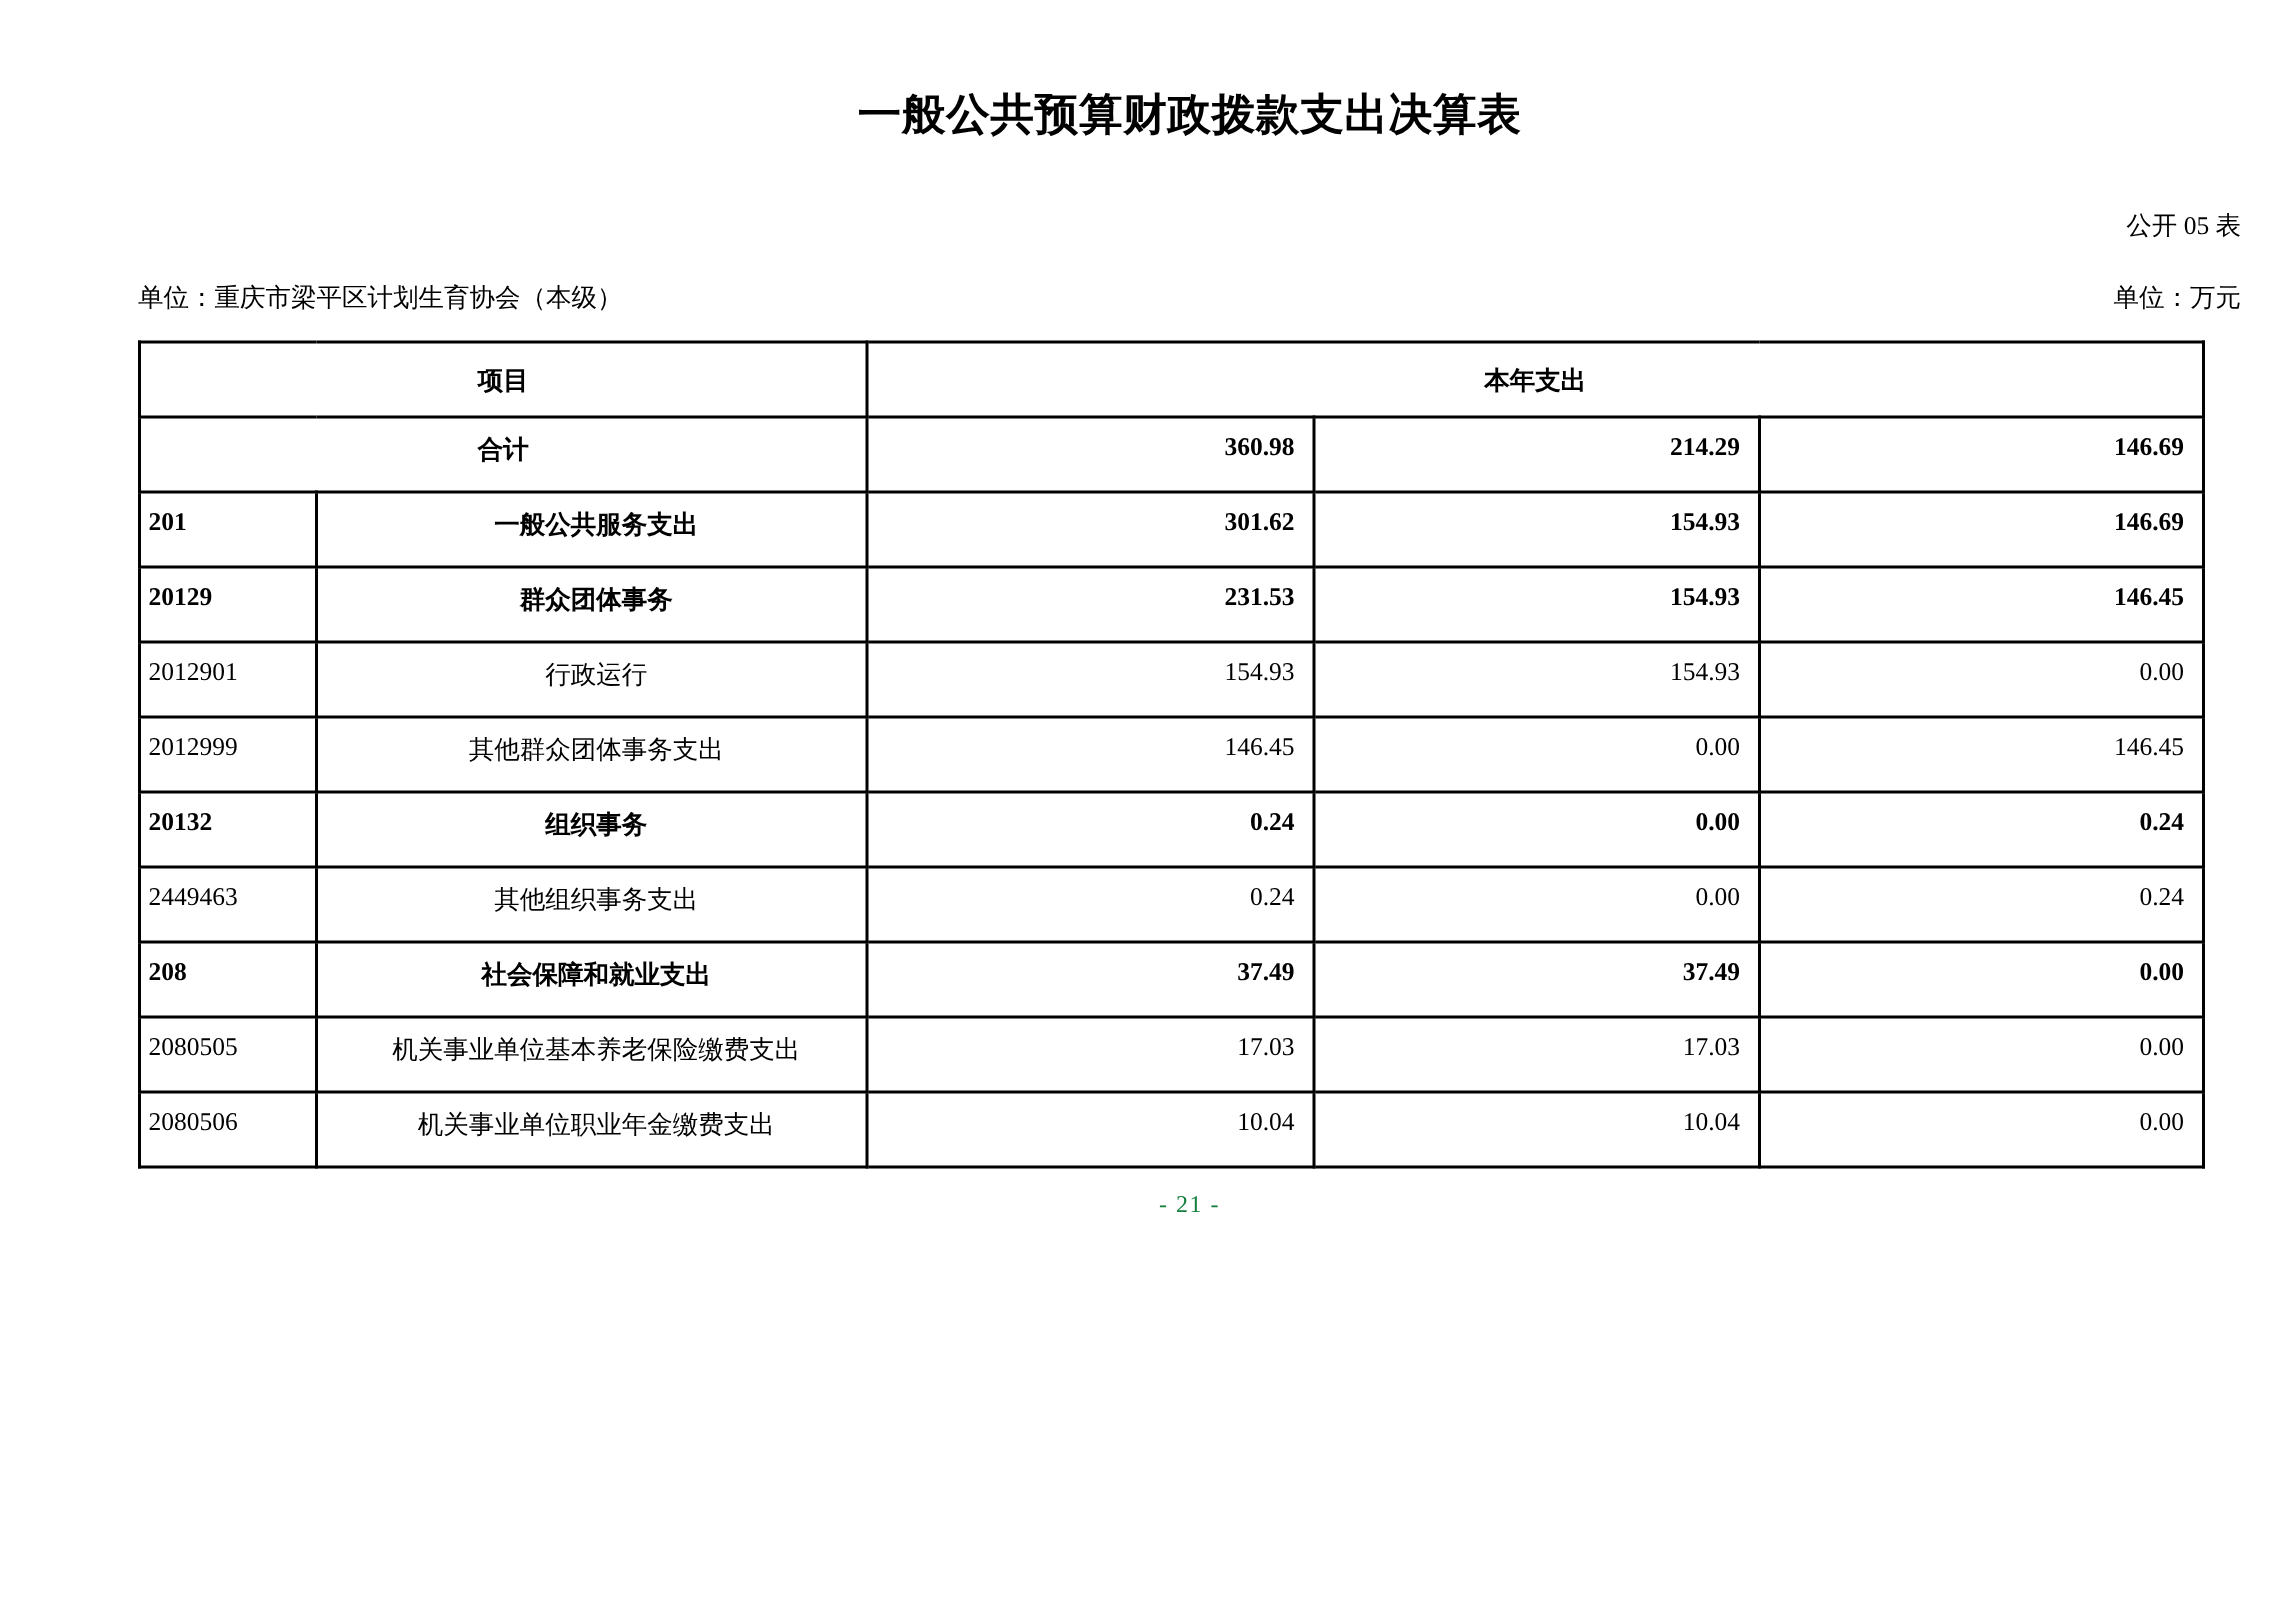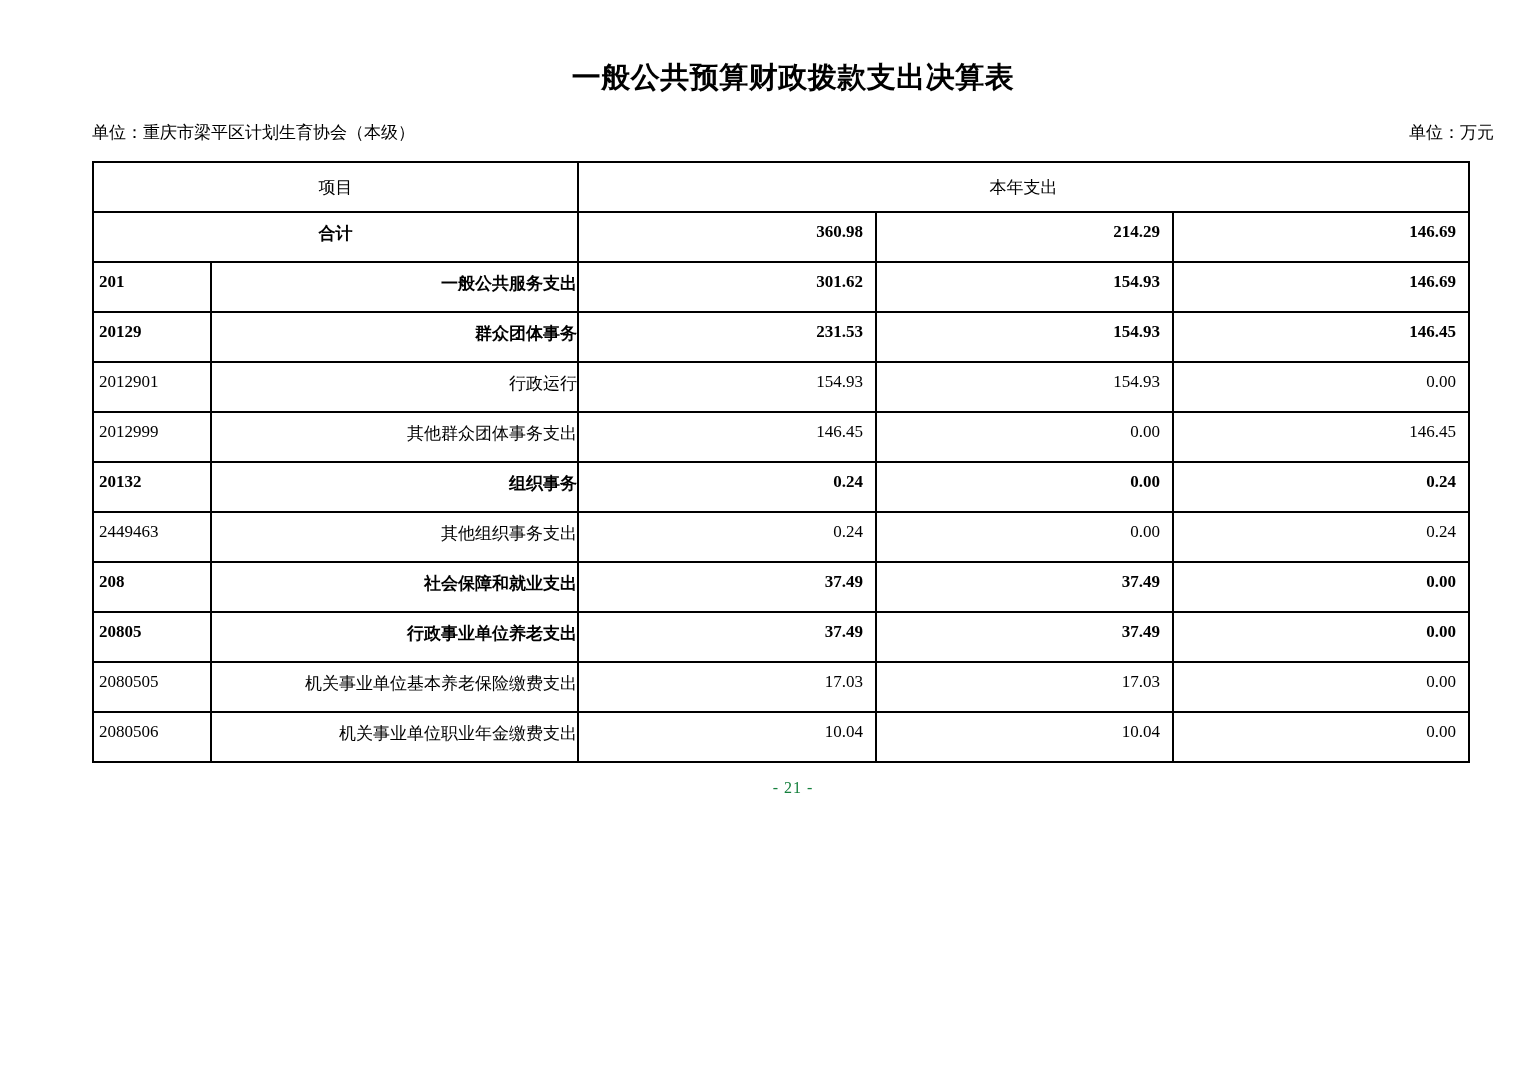--- a/index.html
+++ b/index.html
@@ -83,6 +83,9 @@
 
   <h1 class="title">一般公共预算财政拨款支出决算表</h1>
 
+  <div class="meta-code">
+    <span>公开 05 表</span>
+  </div>
 
   <div class="meta-units">
     <span>单位：重庆市梁平区计划生育协会（本级）</span>

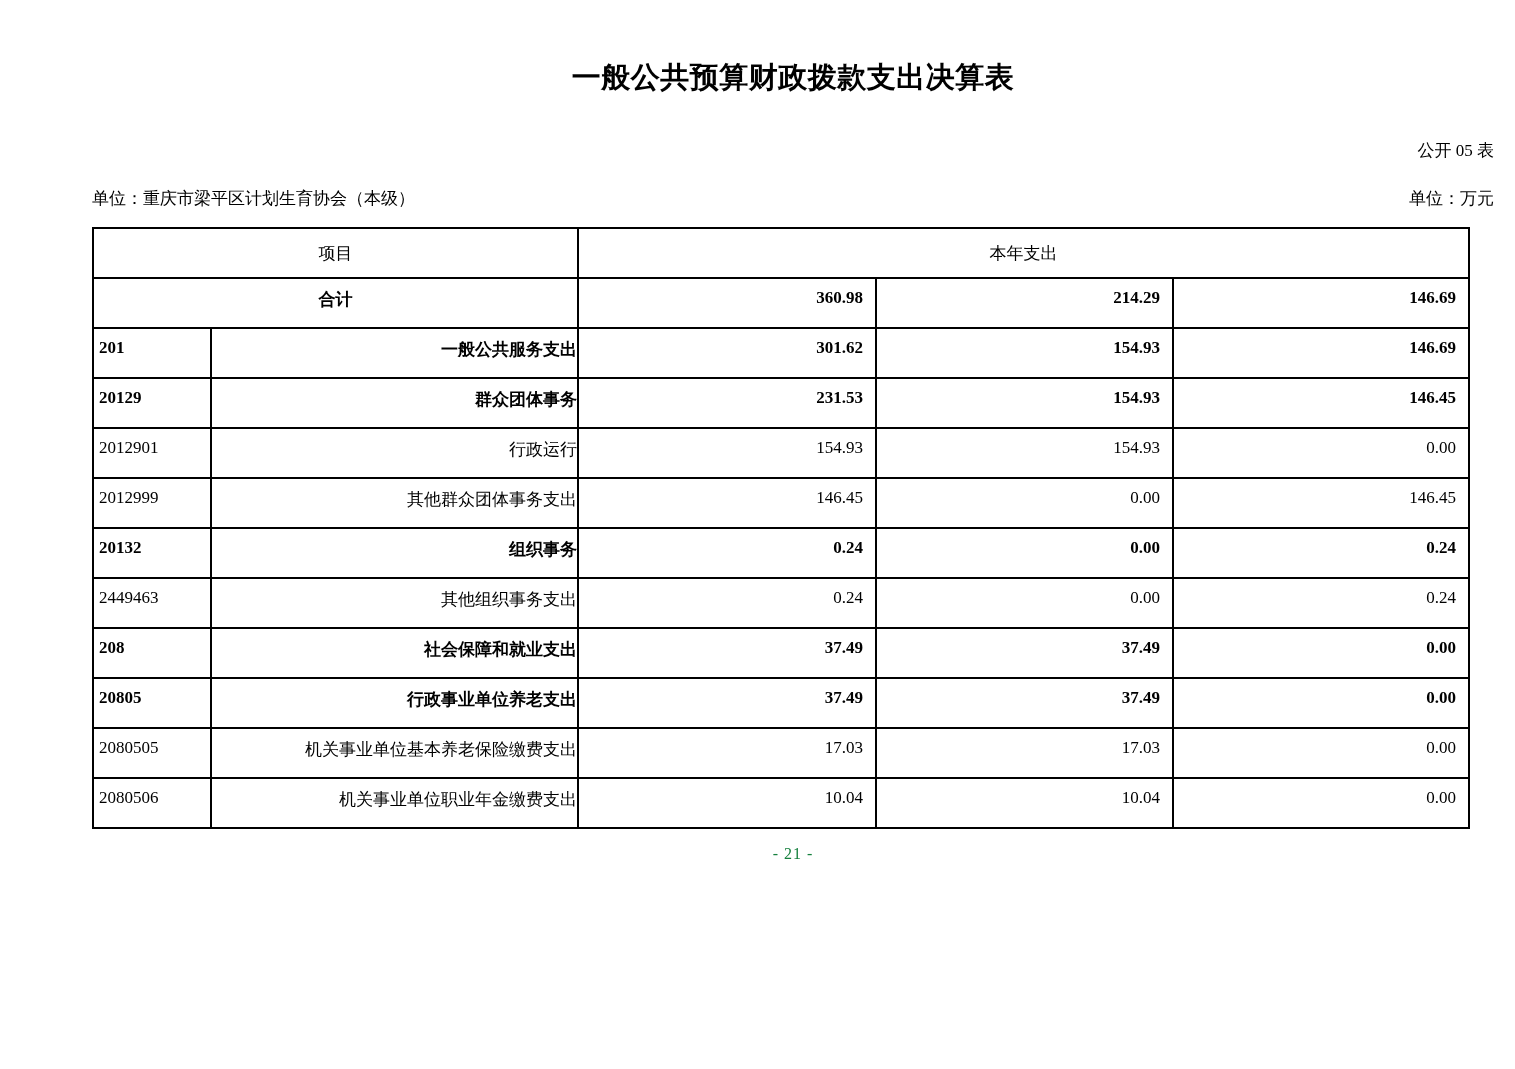--- a/index.html
+++ b/index.html
@@ -50,7 +50,7 @@
     font-size: 17px;
   }
   .fin-table thead th {
-    font-weight: normal;
+    font-weight: bold;
     text-align: center;
     vertical-align: middle;
   }

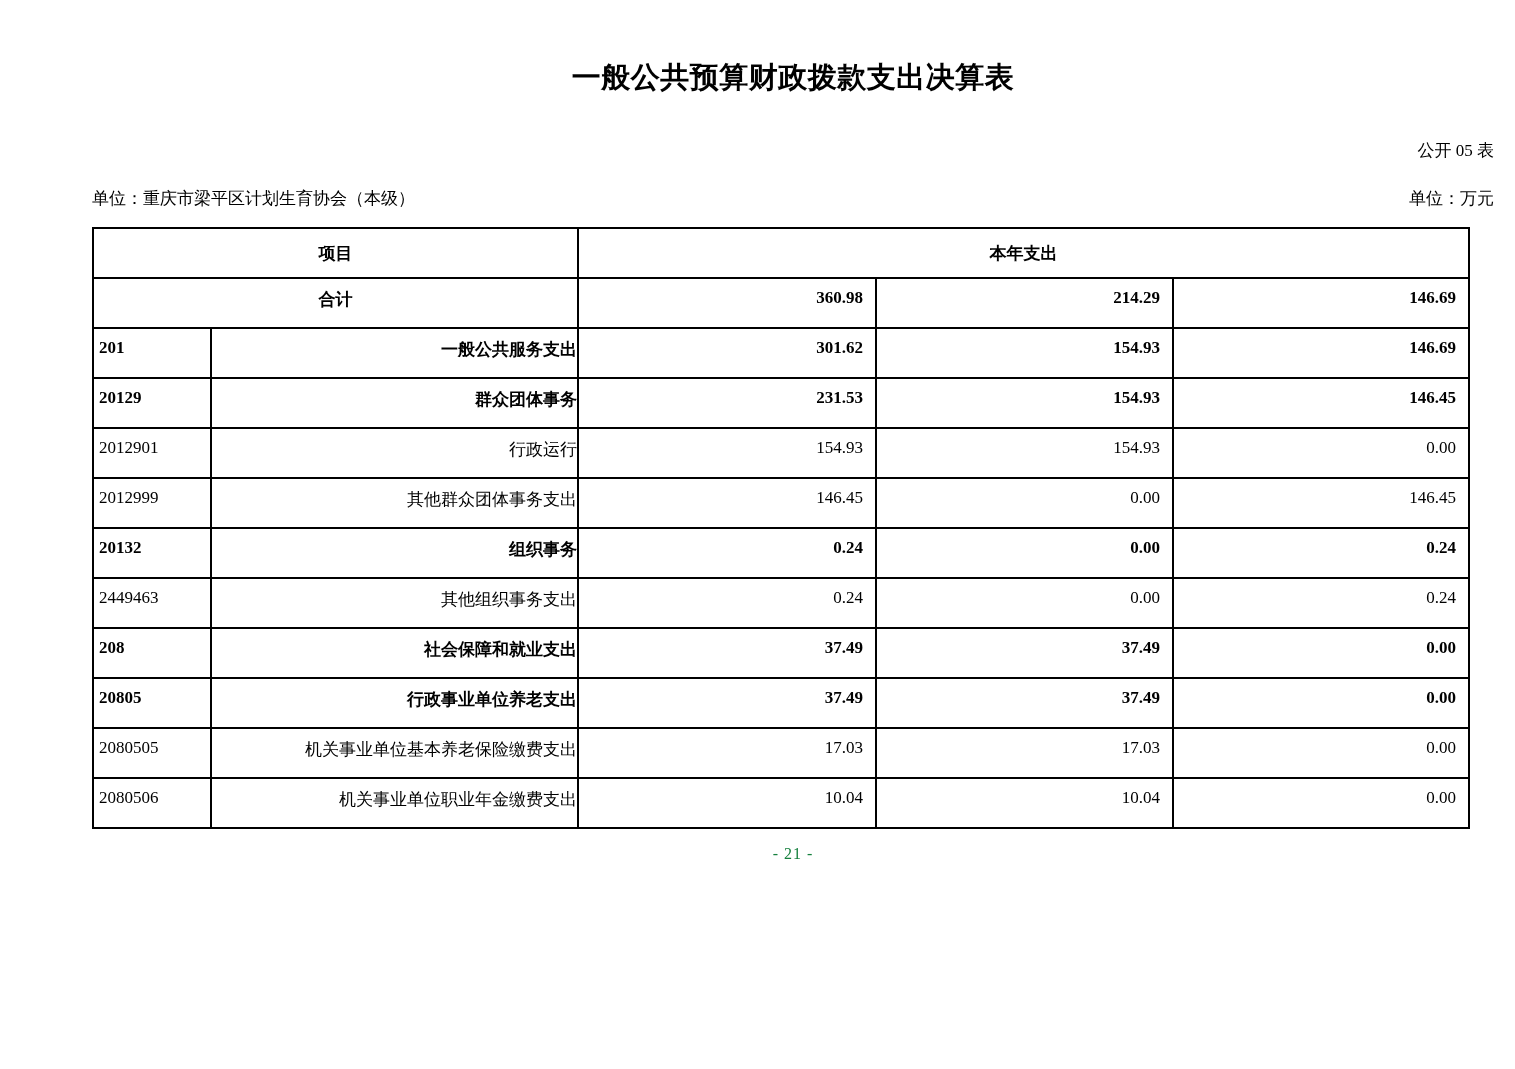--- a/index.html
+++ b/index.html
@@ -63,7 +63,7 @@
     padding-top: 9px;
   }
   td.c-code  { text-align: left;  padding-left: 5px;  }
-  td.c-item  { text-align: right;  padding-left: 6px;  }
+  td.c-item  { text-align: center;  padding-left: 6px;  }
   td.c-num   { text-align: right; padding-right: 12px; }
   td.c-merged { text-align: center; padding-left: 0; }
   tr.bold-row td { font-weight: bold; }

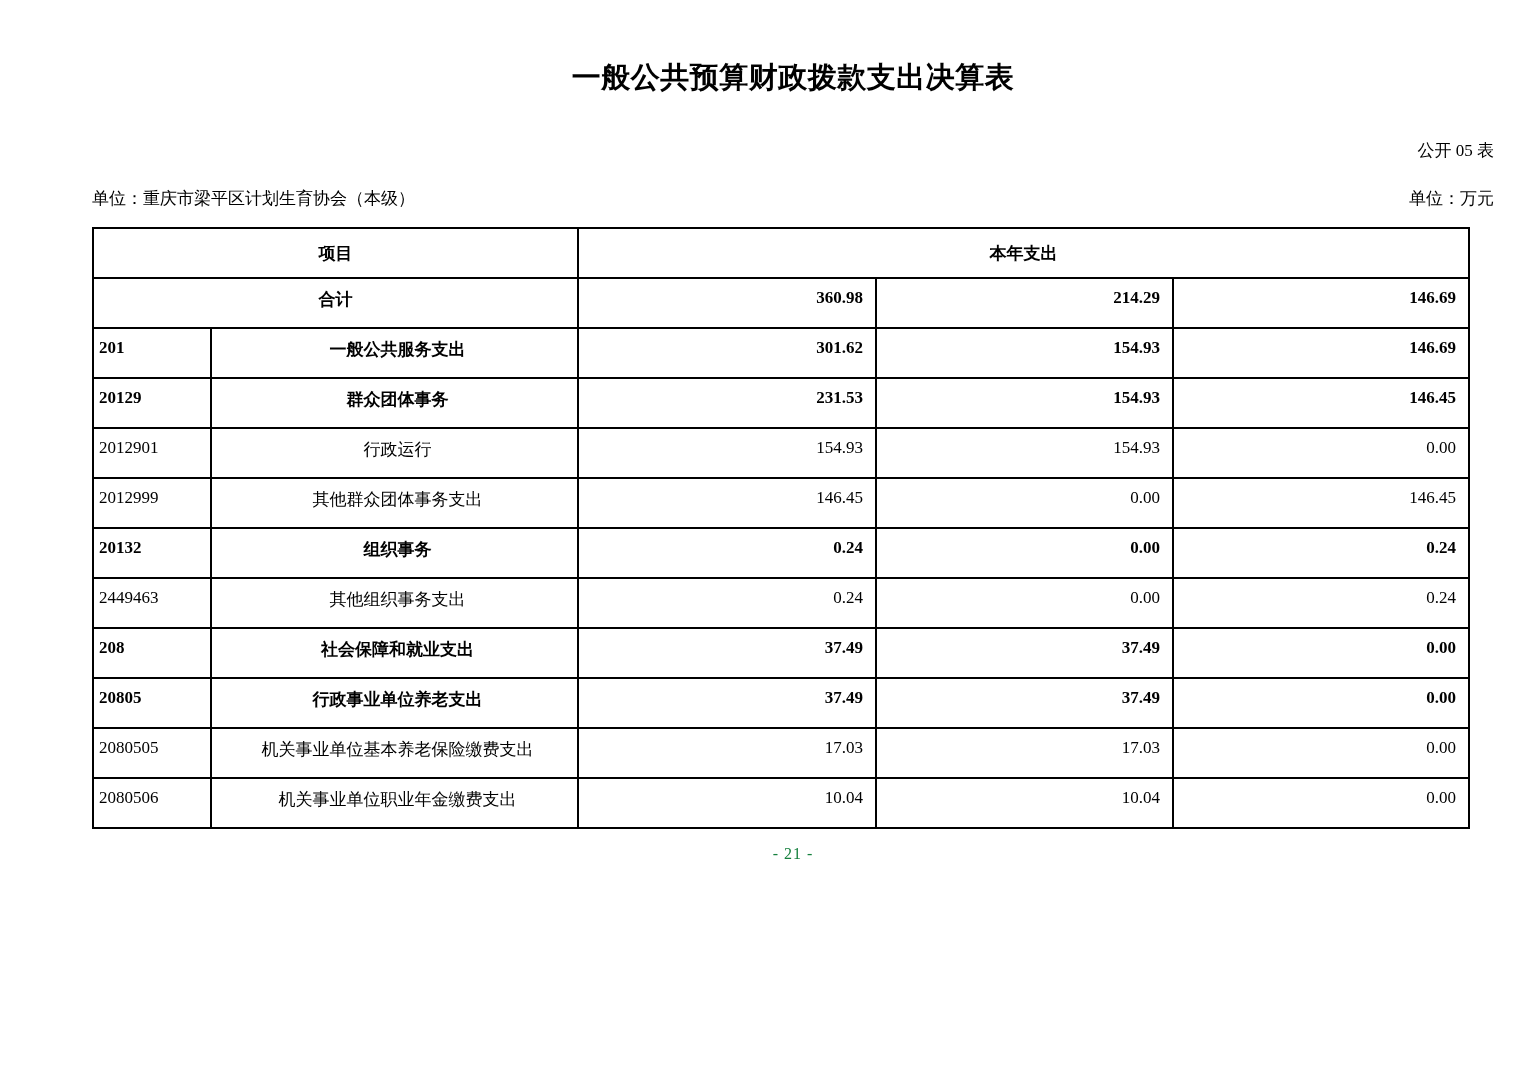--- a/index.html
+++ b/index.html
@@ -163,13 +163,6 @@
     <td class="c-num">37.49</td>
     <td class="c-num">0.00</td>
   </tr>
-        <tr class="bold-row">
-    <td class="c-code">20805</td>
-    <td class="c-item">行政事业单位养老支出</td>
-    <td class="c-num">37.49</td>
-    <td class="c-num">37.49</td>
-    <td class="c-num">0.00</td>
-  </tr>
         <tr>
     <td class="c-code">2080505</td>
     <td class="c-item">机关事业单位基本养老保险缴费支出</td>

